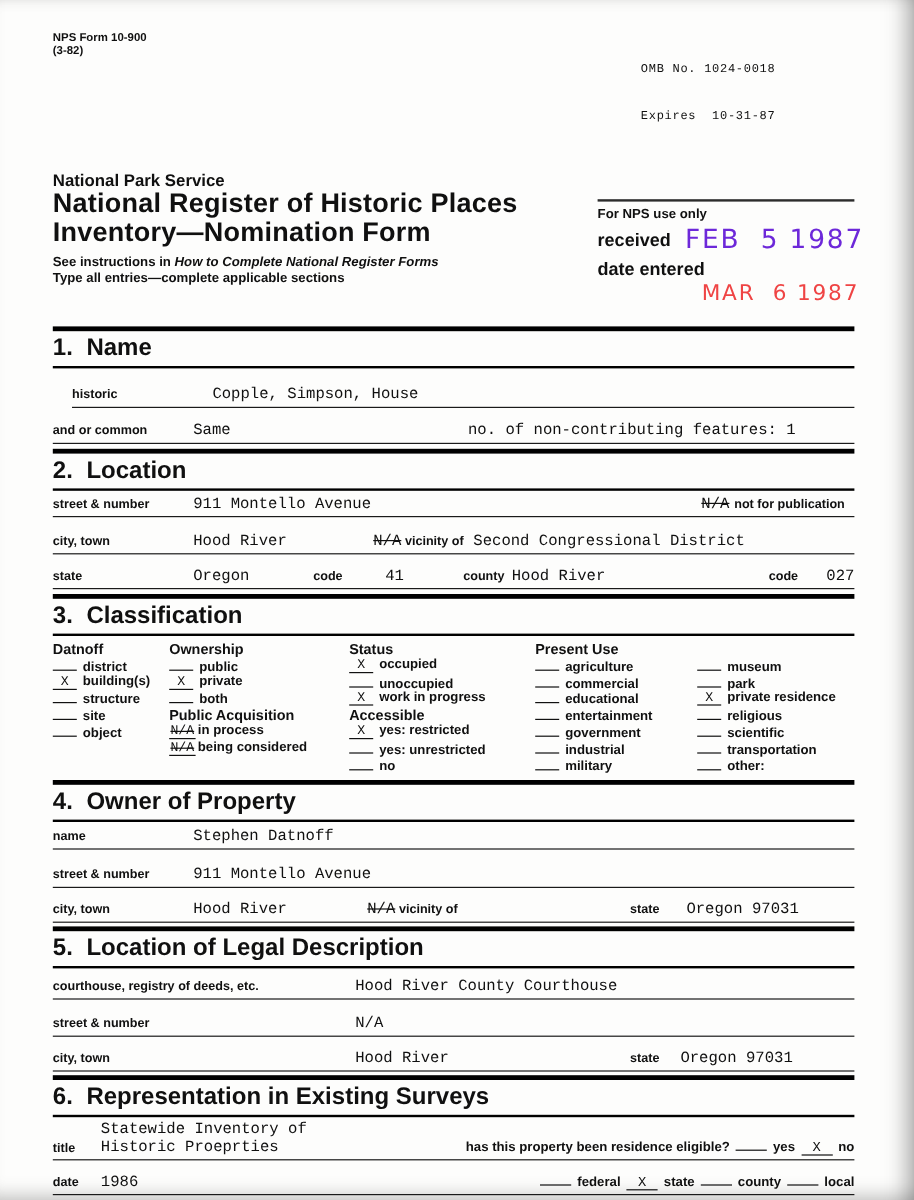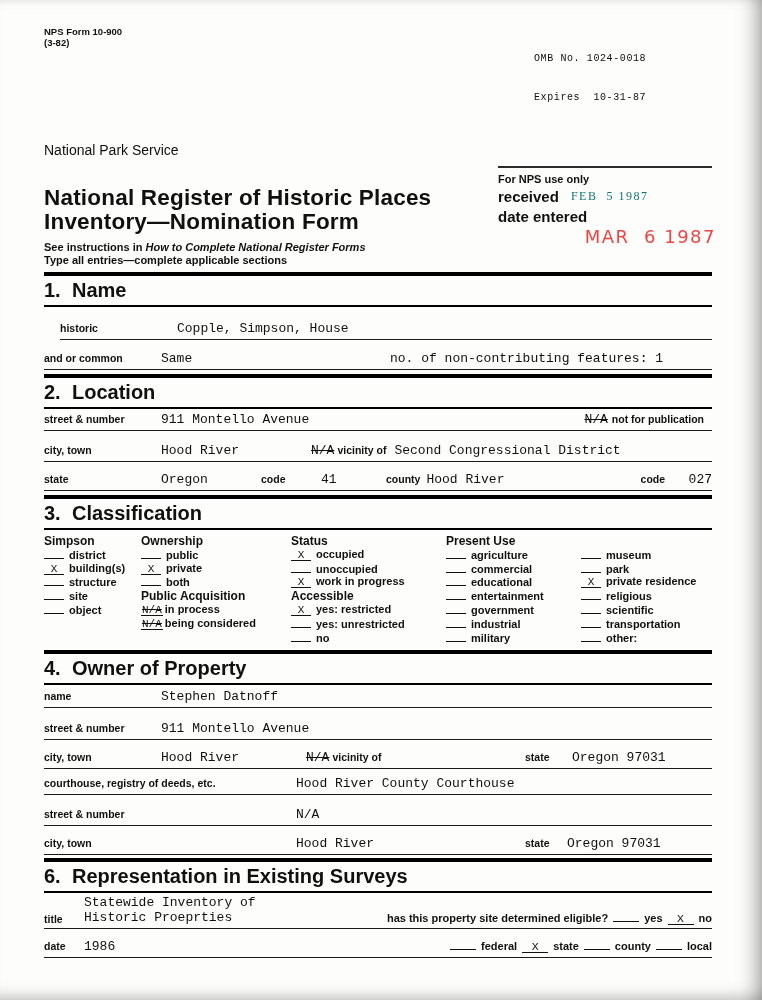--- a/index.html
+++ b/index.html
@@ -25,7 +25,7 @@
   .header-flex { display:flex; margin-top:12px; height:122px; }
   .header-left { flex:1; }
   .dept { font-size:15px; font-weight:bold; line-height:17px; letter-spacing:.2px; }
-  .agency { font-size:14px; font-weight:normal; line-height:16px; margin-bottom:28px; }
+  .agency { font-size:14px; font-weight:bold; line-height:16px; margin-bottom:0; }
   .main-title { font-size:22.5px; font-weight:bold; line-height:23.5px; letter-spacing:.2px; margin:0; }
   .instr { margin-top:8px; font-size:11px; font-weight:bold; line-height:12.5px; }
   .nps-box { width:214px; flex:none; border-top:2px solid #2c2c2c; margin-top:24px; padding-top:5px; }

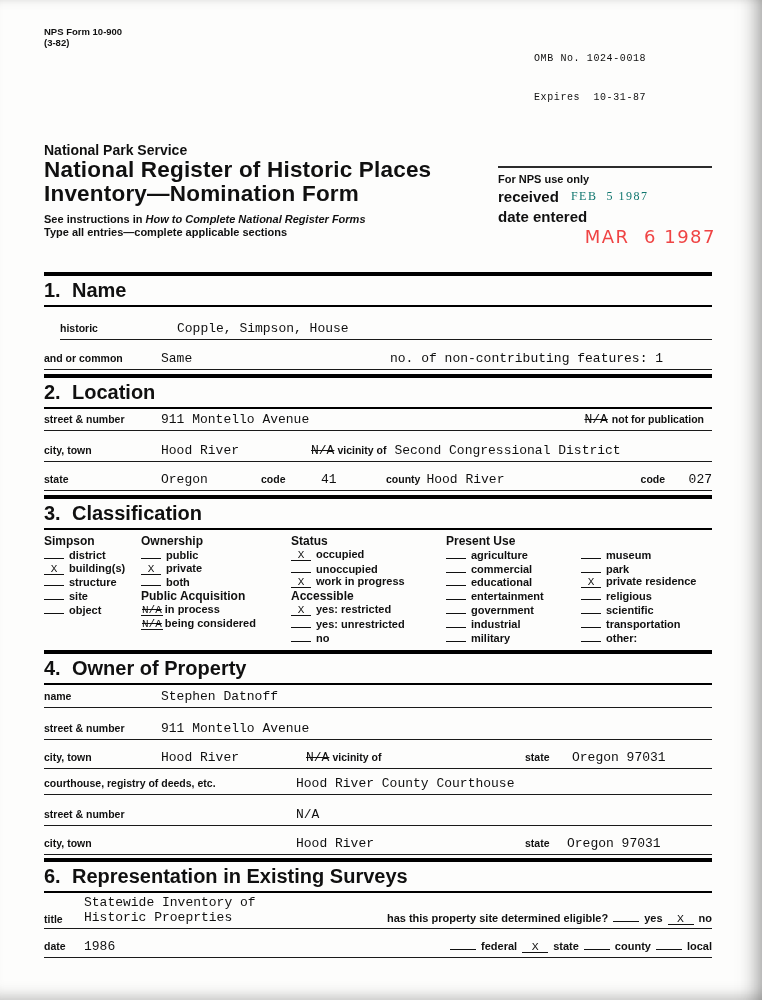--- a/index.html
+++ b/index.html
@@ -33,7 +33,7 @@
   .nps-row { display:flex; align-items:center; margin-top:3px; }
   .nps-key { font-size:15px; font-weight:bold; }
   .stamp { font-family:"DejaVu Sans",sans-serif; white-space:pre; letter-spacing:1.5px; }
-  .stamp-received { font-size:12px; color:#0f766e; margin-left:12px;font-family:Liberation Serif, serif; }
+  .stamp-received { font-size:22px; color:#6d28d9; margin-left:12px; }
   .stamp-entered { font-size:18px; color:#ef4444; margin-left:auto; margin-right:-4px; margin-top:1px; display:block; width:fit-content; }
 
   

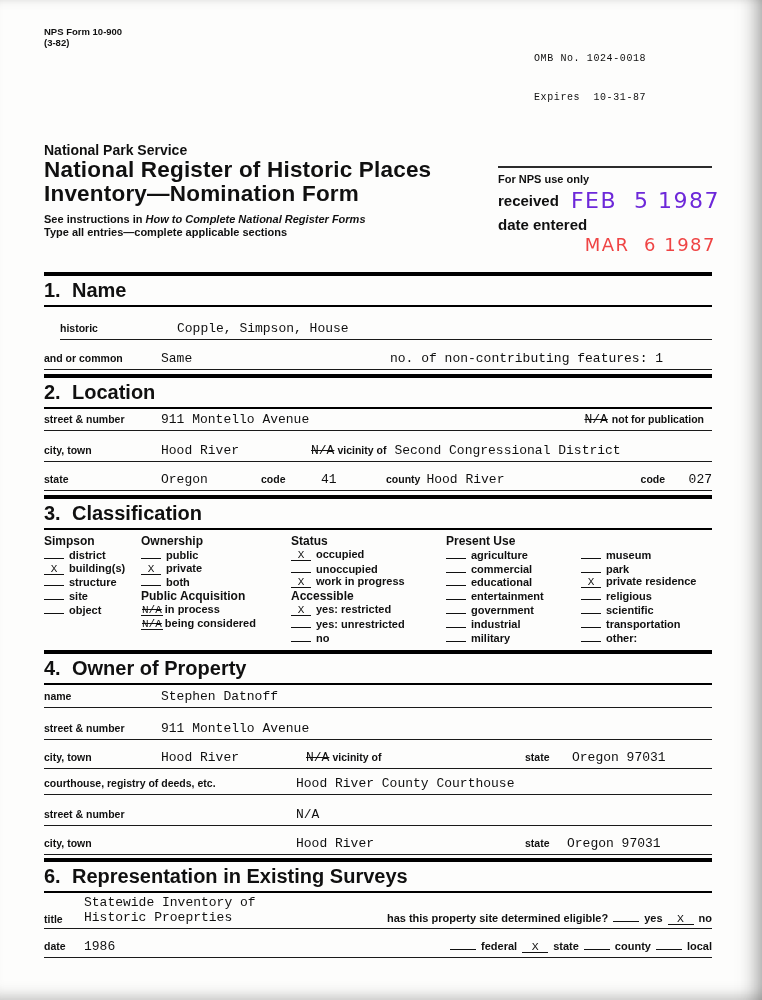--- a/index.html
+++ b/index.html
@@ -170,7 +170,7 @@
   </div>
   <div class="cls">
     <div class="cls-col c1">
-      <div class="cls-row cls-h">Simpson</div>
+      <div class="cls-row cls-h">Datnoff</div>
       <div class="cls-row">
           <span class="mark"></span>
           <span class="ck-label">district</span>

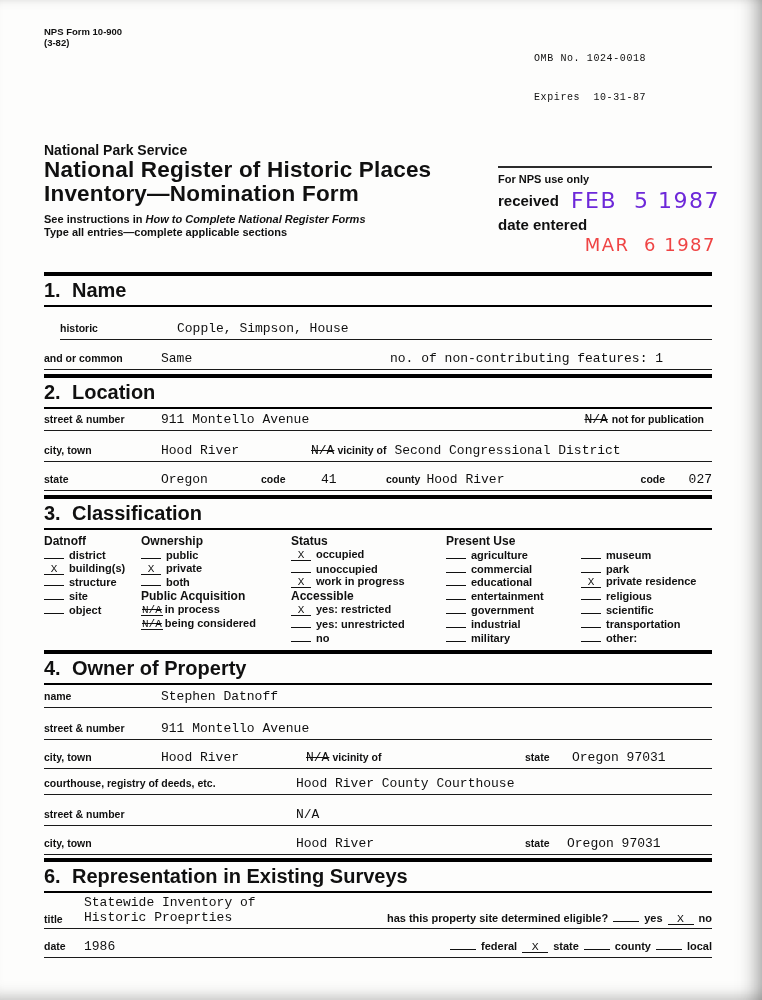--- a/index.html
+++ b/index.html
@@ -328,6 +328,9 @@
     <span class="fval mono" style="width:140px;flex:none;">Oregon 97031</span>
   </div>
 
+  <div class="sec-head mt3">
+    <span class="num">5.</span><span>Location of Legal Description</span>
+  </div>
   <div class="frow mt7">
     <span class="flabel w252">courthouse, registry of deeds, etc.</span>
     <span class="fval mono grow">Hood River County Courthouse</span>

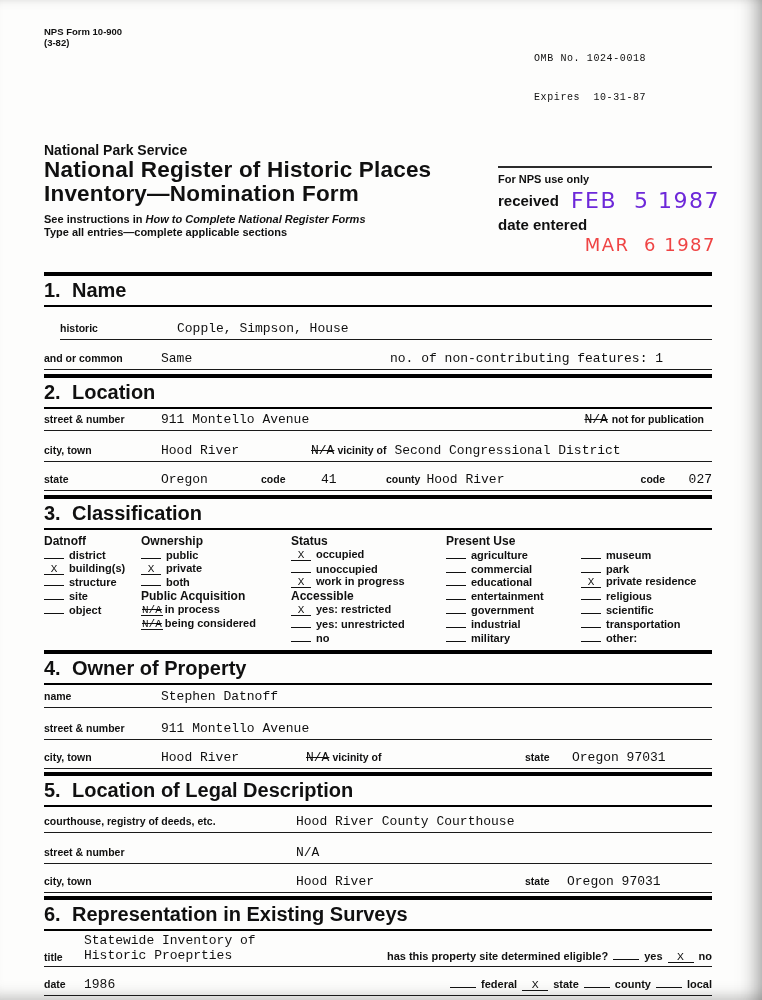--- a/index.html
+++ b/index.html
@@ -354,7 +354,7 @@
     <span class="fval mono two-line grow">Statewide Inventory of
 Historic Proeprties</span>
     <span class="right-group">
-      <span class="q">has this property site determined eligible?</span>
+      <span class="q">has this property been residence eligible?</span>
       <span class="imark"></span>
       <span class="q">yes</span>
       <span class="imark">X</span>

